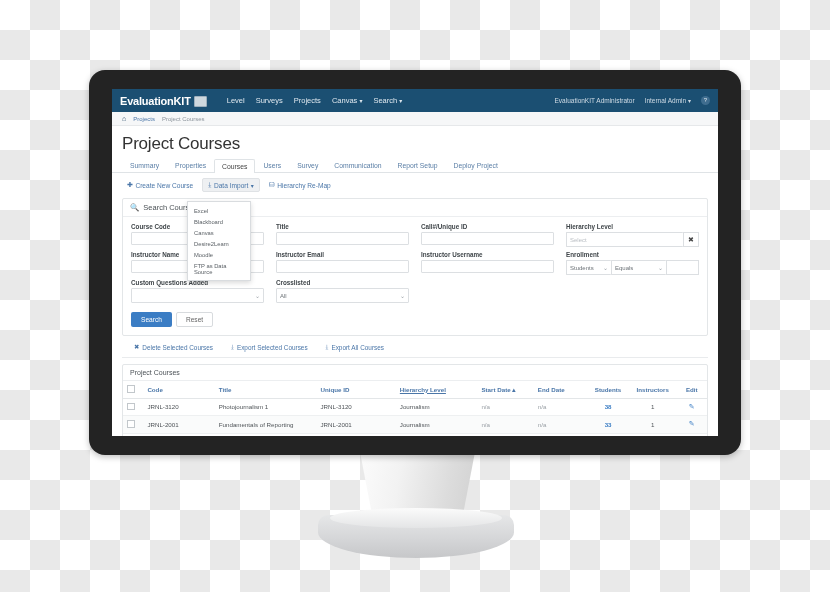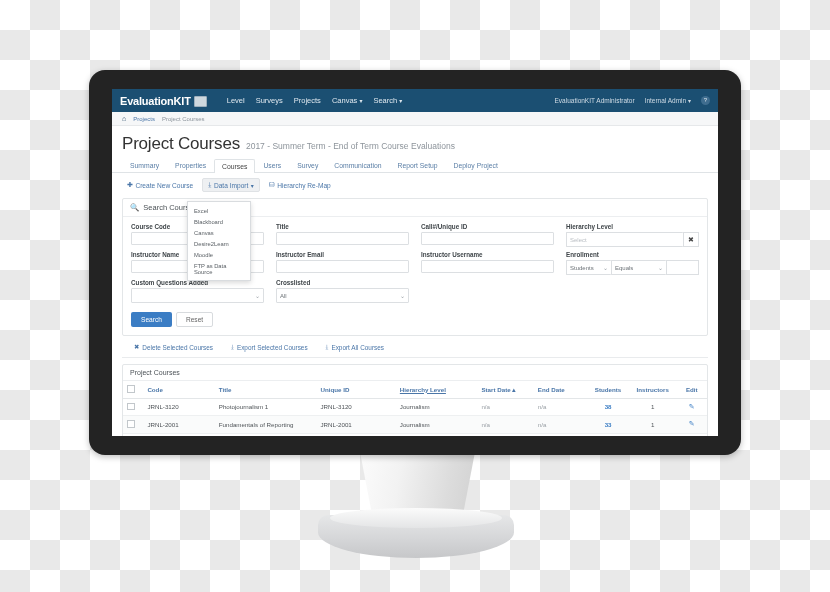--- a/index.html
+++ b/index.html
@@ -178,7 +178,6 @@
 
   <div class="page-title-row">
     <div class="page-title">Project Courses</div>
-    <div class="page-sub">2017 - Summer Term - End of Term Course Evaluations</div>
   </div>
 
   <div class="tabs">

